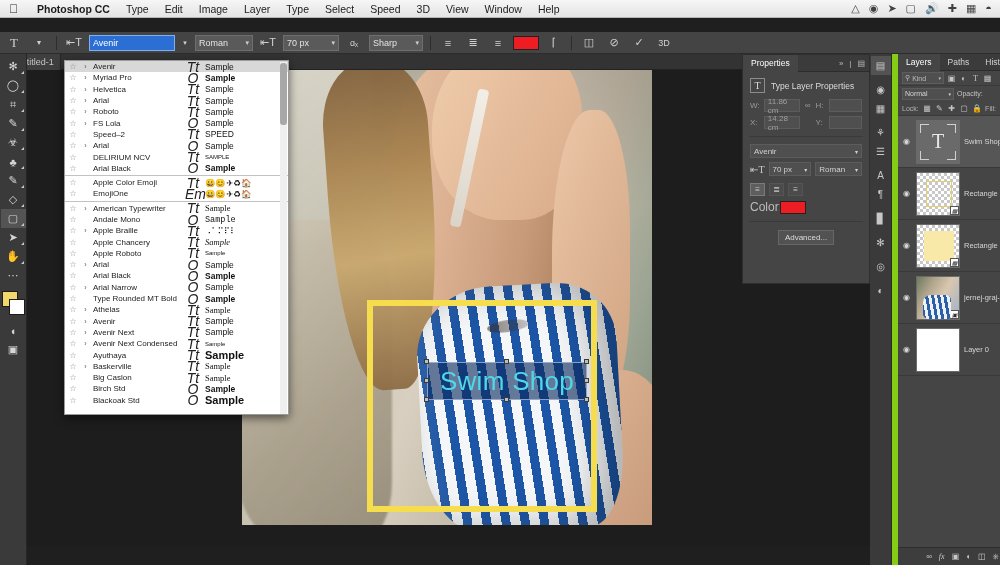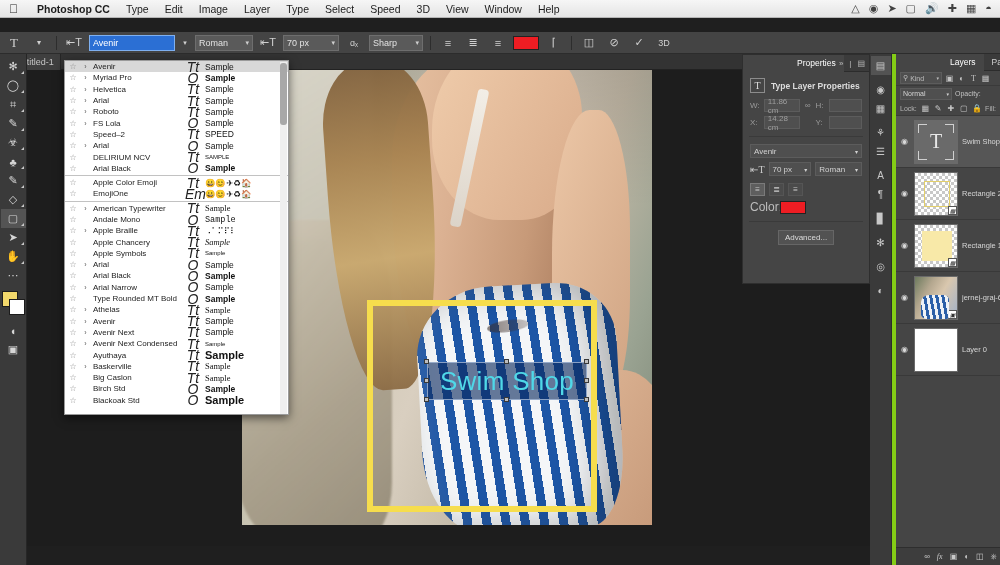--- a/index.html
+++ b/index.html
@@ -242,7 +242,7 @@
   }
   .panel-tabs {
     height:17px; background:#3b3b3b; display:flex; align-items:center;
-    border-bottom:1px solid #2c2c2c; position:relative;margin-left:46px;
+    border-bottom:1px solid #2c2c2c; position:relative;
   }
   .ptab { height:17px; padding:0 8px; display:flex; align-items:center; font-size:8.5px; color:#d2d2d2; }
   .ptab.active { background:#454545; color:#fff; }

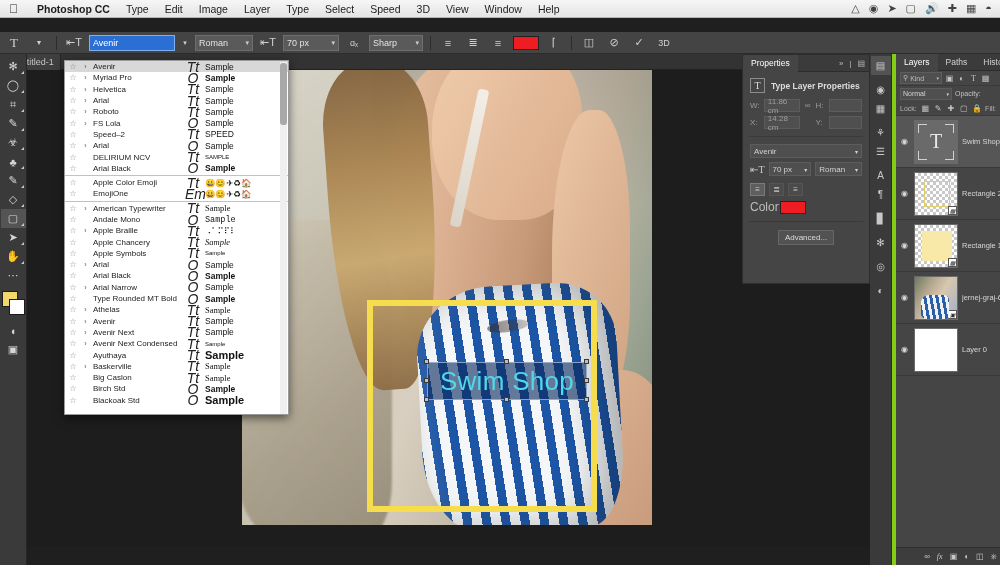--- a/index.html
+++ b/index.html
@@ -293,7 +293,7 @@
   
   .layers {
     position:absolute; top:54px; left:892px; width:108px; height:511px;
-    background:#454545; border-left:4px solid #84cc16;
+    background:#454545; border-left:6px solid #84cc16;
   }
   .lyr-filter {
     height:15px; display:flex; align-items:center; gap:3px; padding:0 4px; border-bottom:1px solid #3a3a3a;

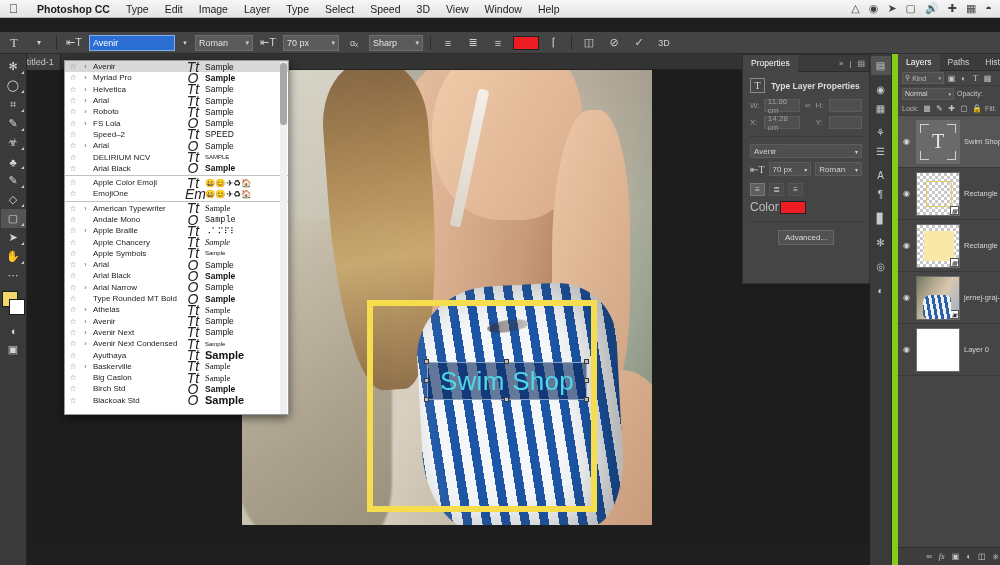--- a/index.html
+++ b/index.html
@@ -252,7 +252,7 @@
     width:15px;height:15px;border:1px solid #8c8c8c;display:flex;align-items:center;justify-content:center;
     font-size:10px;color:#ddd;font-family:"Liberation Serif",serif;
   }
-  .props-head .ttl { font-size:8.5px; font-weight:bold; color:#dcdcdc; }
+  .props-head .ttl { font-size:8.5px; font-weight:normal; color:#dcdcdc; }
   .prow { display:flex; align-items:center; padding:2px 7px; gap:4px; }
   .plabel { width:12px; font-size:8px; color:#9a9a9a; }
   .pfield {

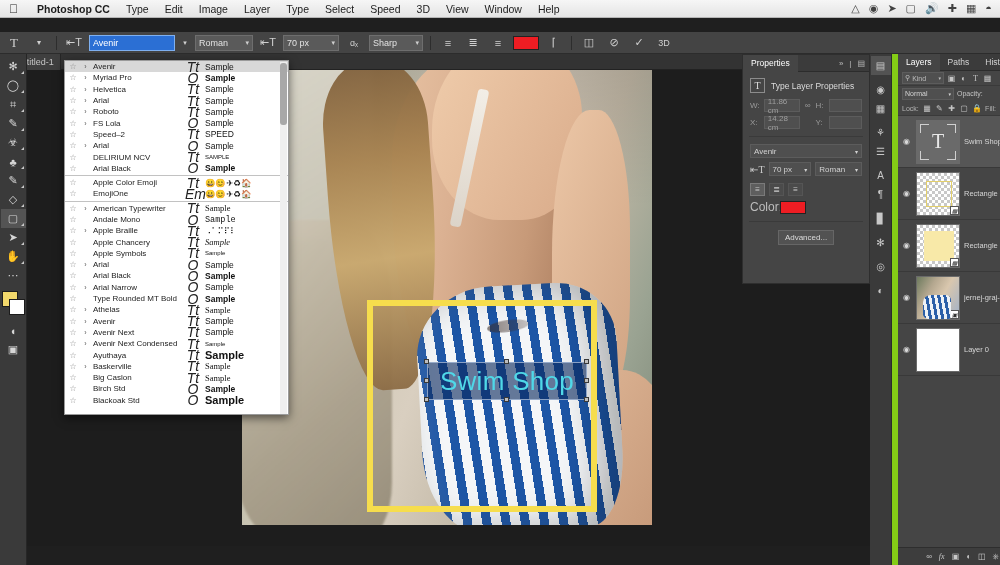--- a/index.html
+++ b/index.html
@@ -592,7 +592,7 @@
         <div class="fontrow">
           <span class="fr-star">☆</span>
           <span class="fr-arrow"></span>
-          <span class="fr-name">Apple Symbols</span>
+          <span class="fr-name">Apple Roboto</span>
           <span class="fr-type">Tt</span>
           <span class="fr-sample tiny">Sample</span>
         </div>

